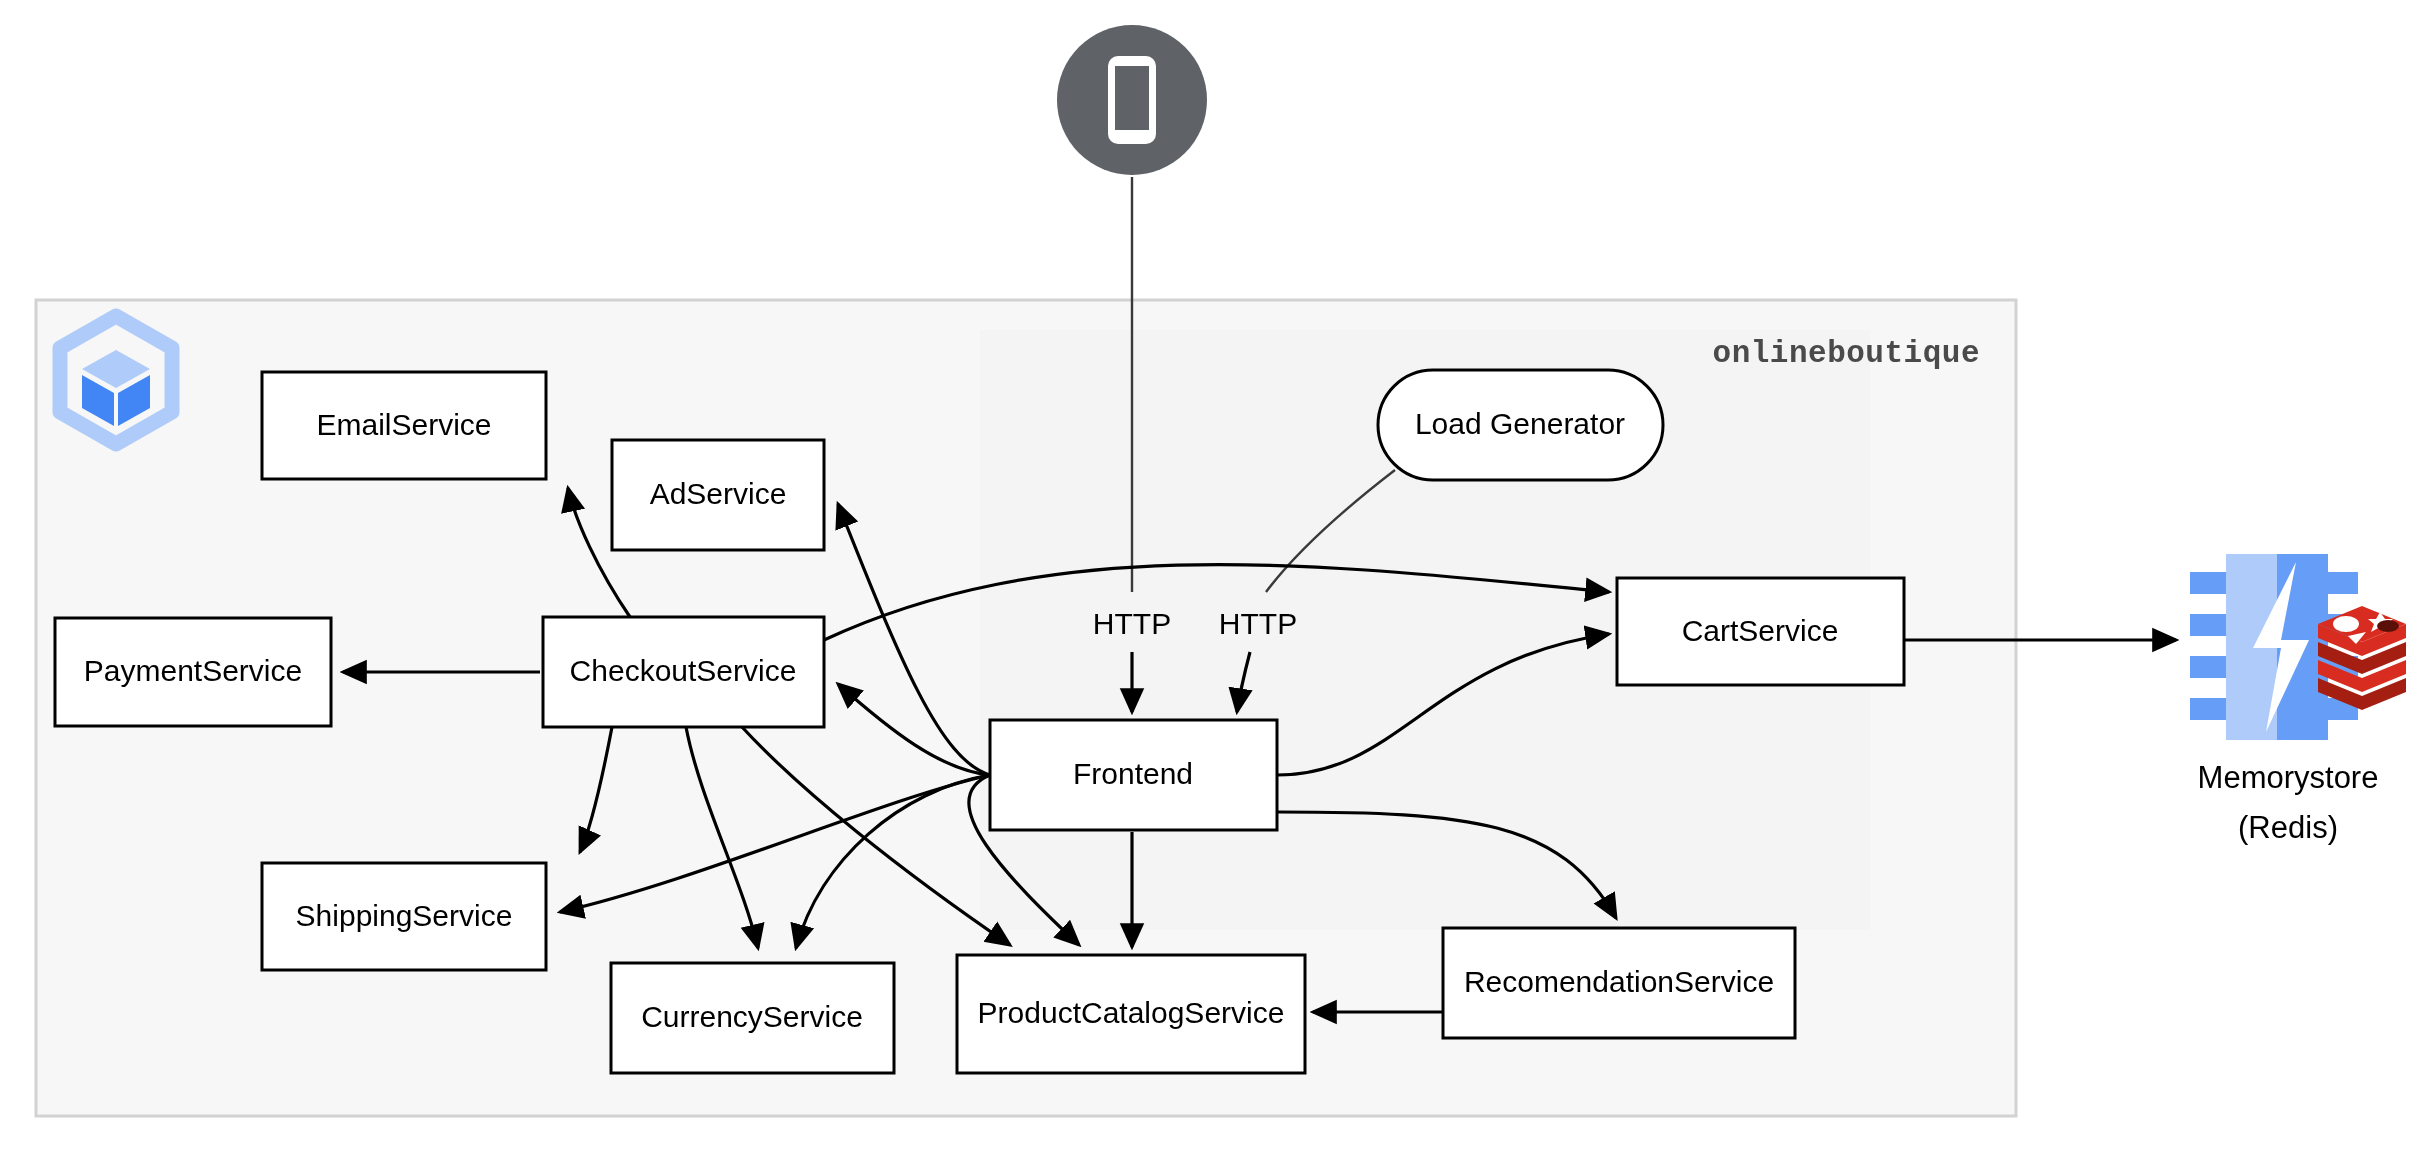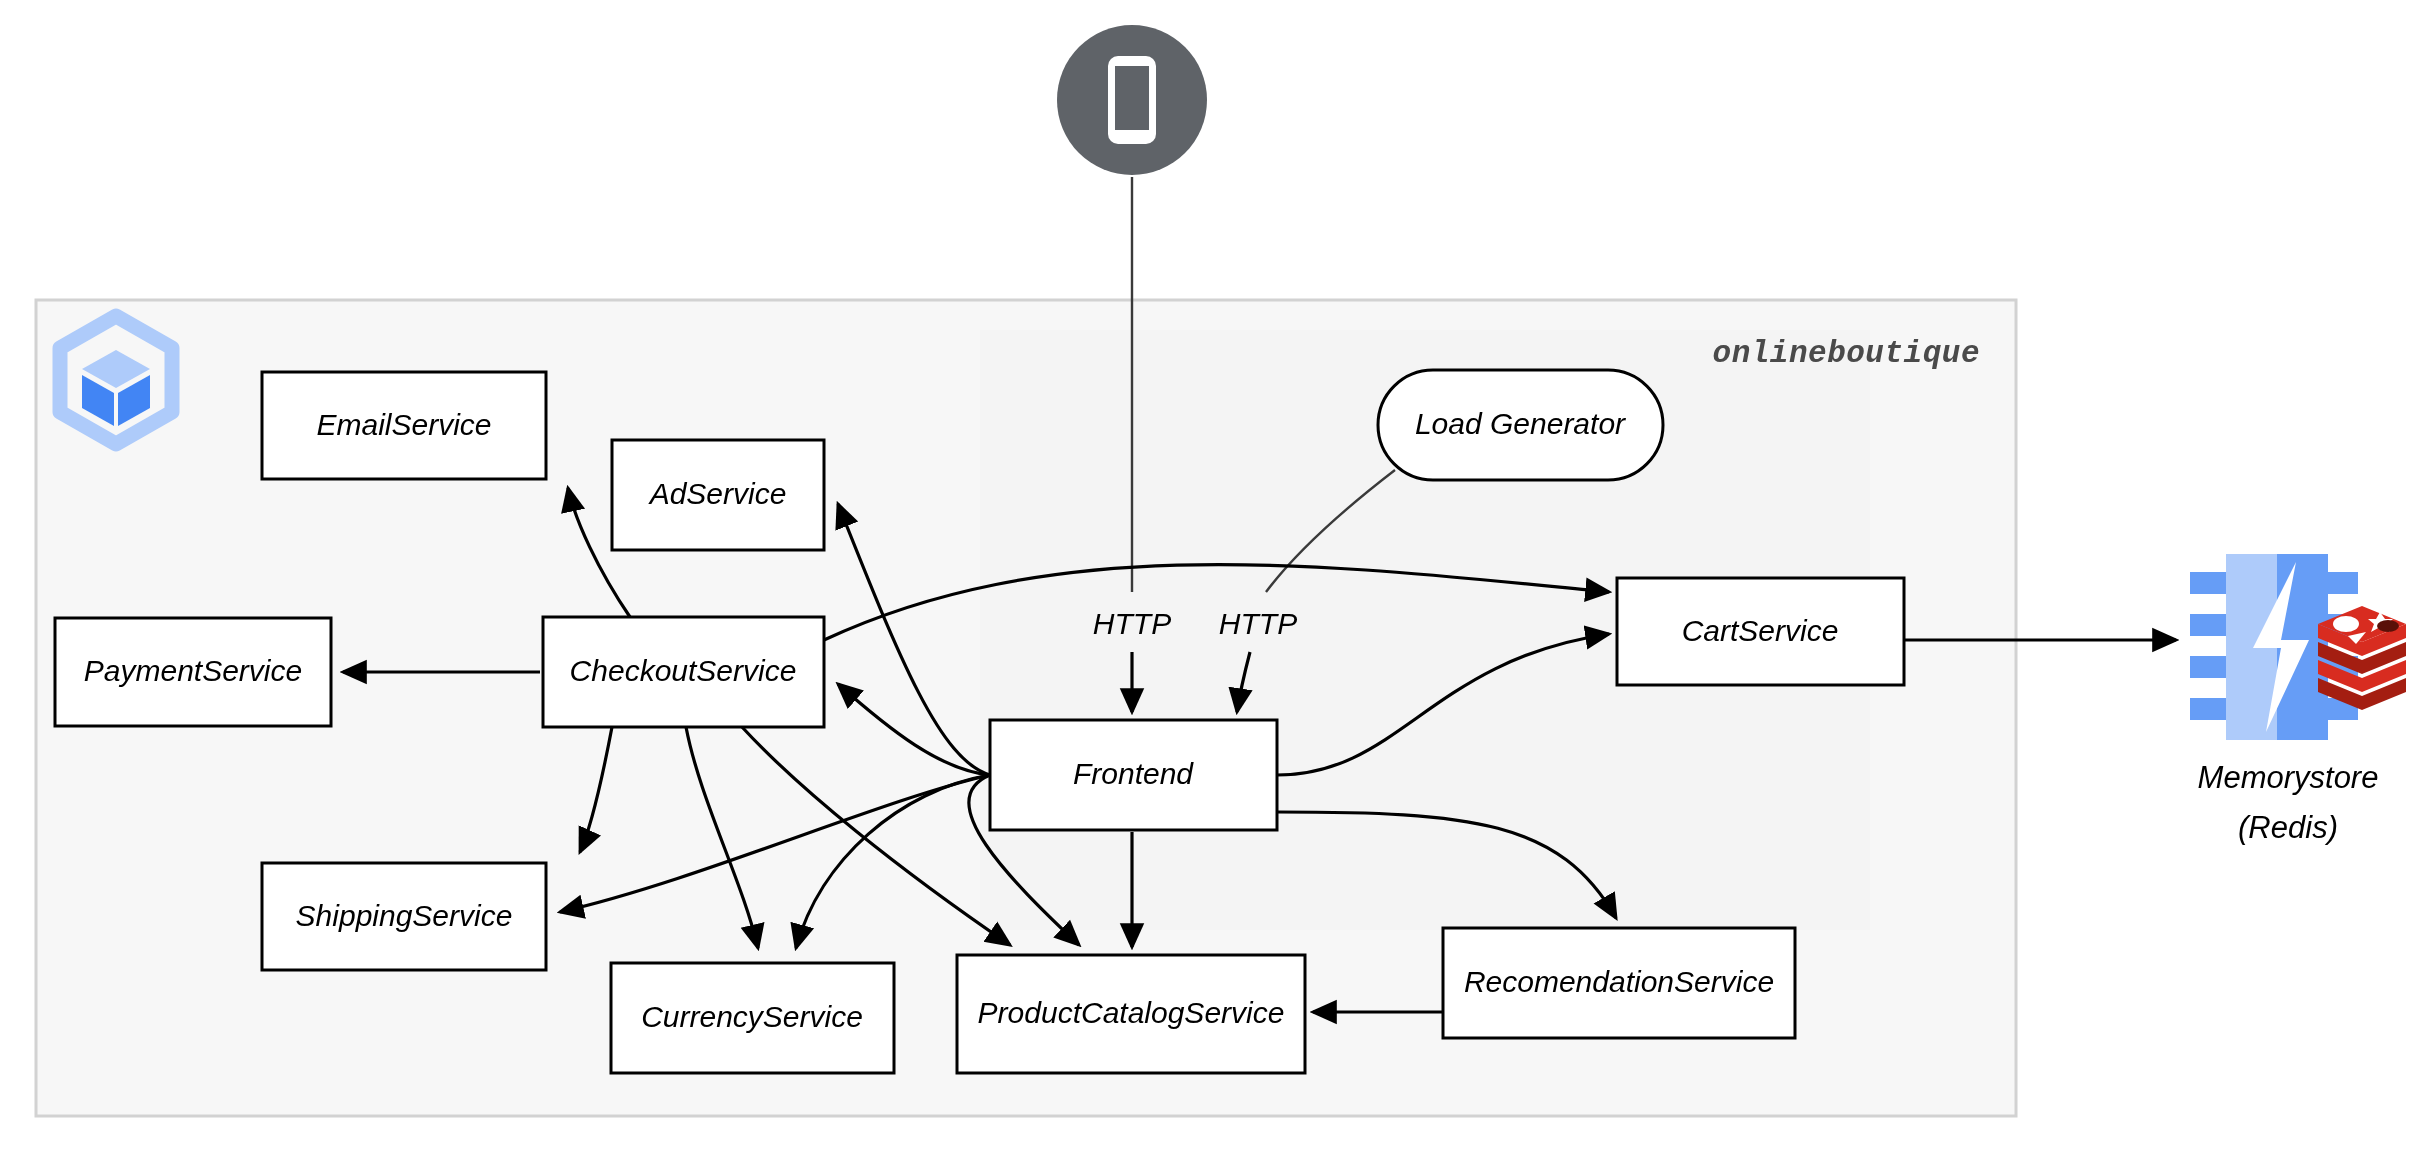--- a/index.html
+++ b/index.html
@@ -16,7 +16,6 @@
     height: 1154px;
     background: #ffffff;
     overflow: hidden;
-    font-style: italic;
   }
   svg#diagram {
     position: absolute;

